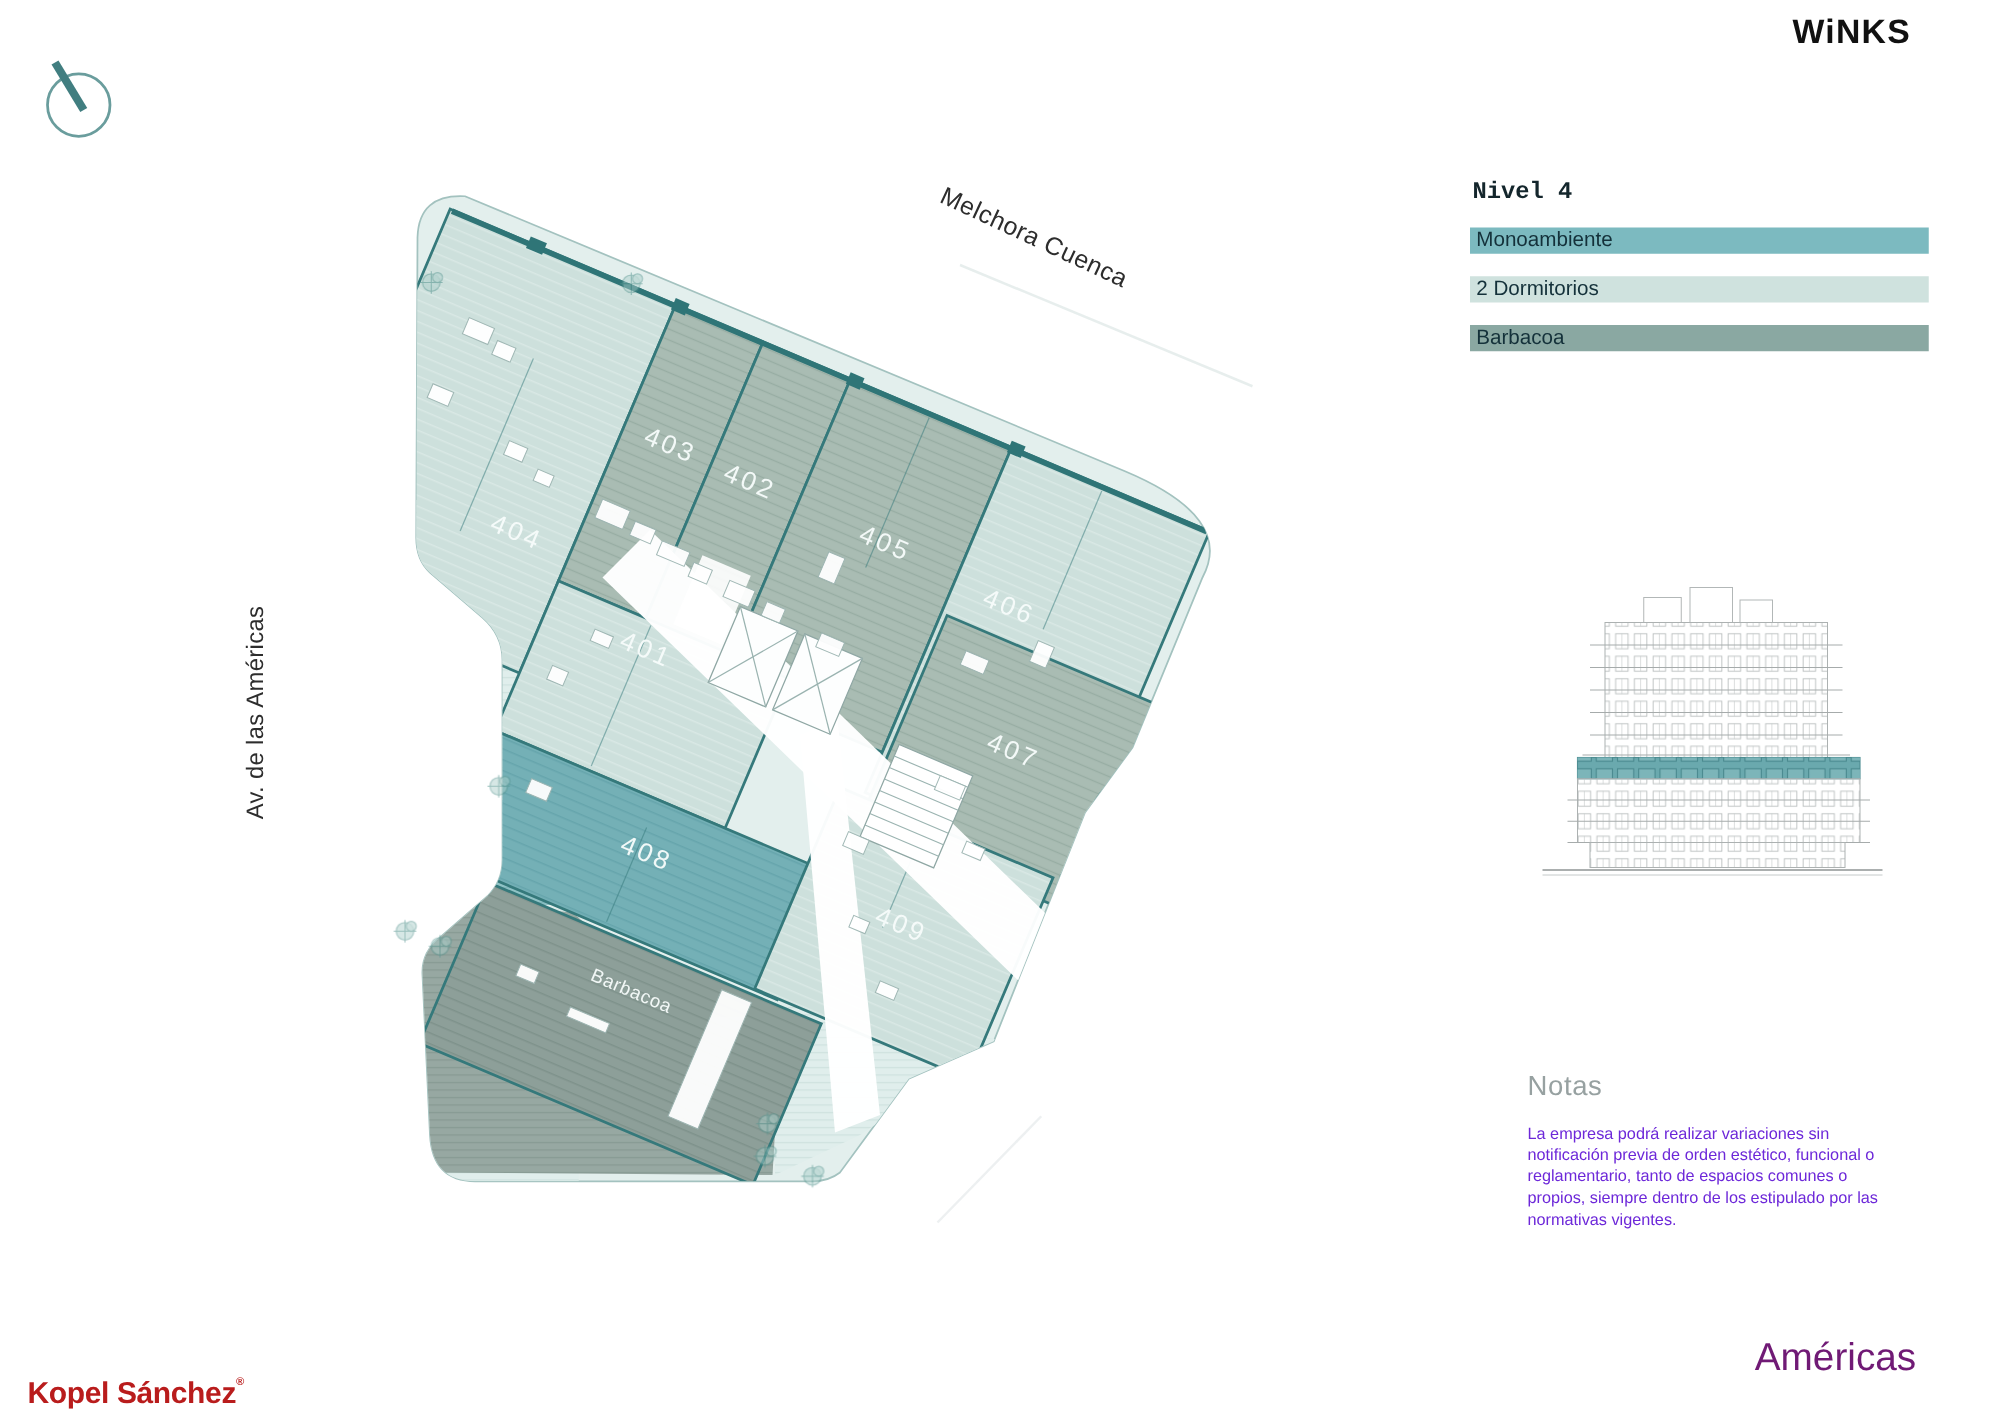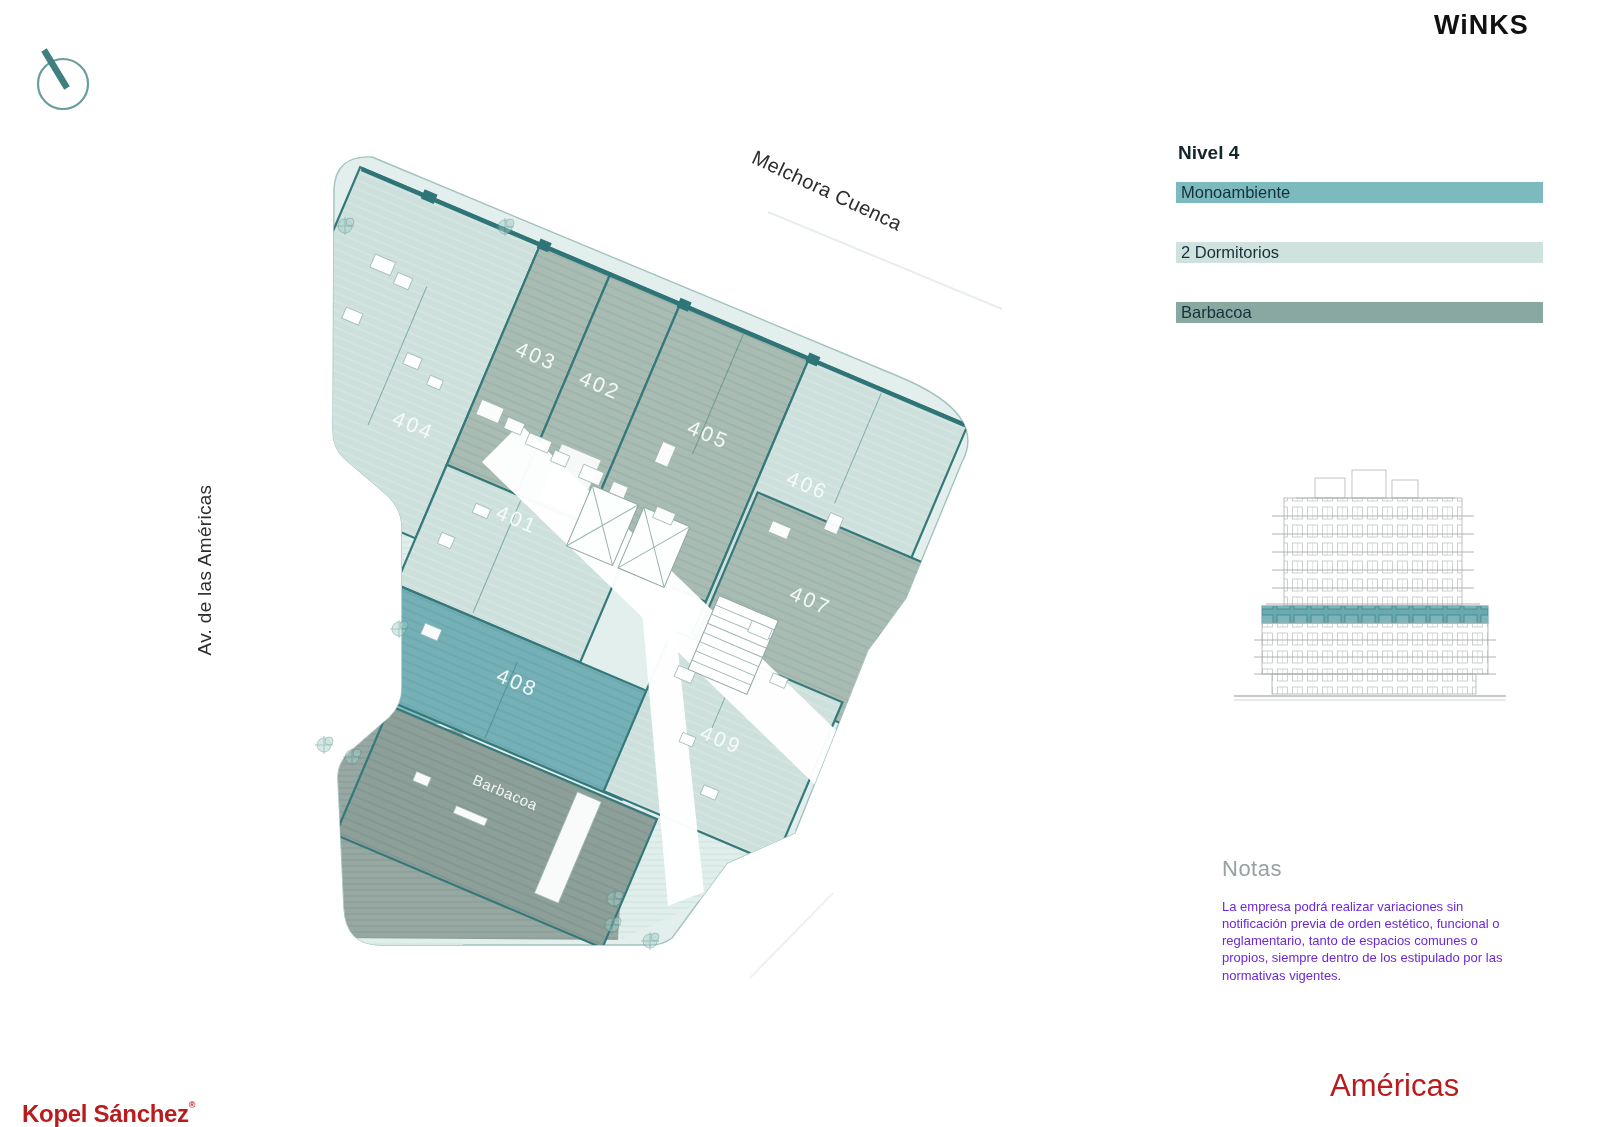--- a/index.html
+++ b/index.html
@@ -23,7 +23,7 @@
 
   
   .legend{position:absolute;left:1176px;top:142px;width:367px;}
-  .legend-title{font-size:19px;font-weight:700;color:#14262c;margin:0 0 18px 2px;}
+  .legend-title{font-size:19px;font-weight:700;color:#14262c;margin:0 0 18px 2px;font-family:Liberation Mono, monospace;}
   .lg-bar{width:367px;height:21px;margin-bottom:39px;font-size:16.5px;line-height:21px;
           padding-left:5px;box-sizing:border-box;color:#14313a;}
   .lg-0{background:#7cbac0;}

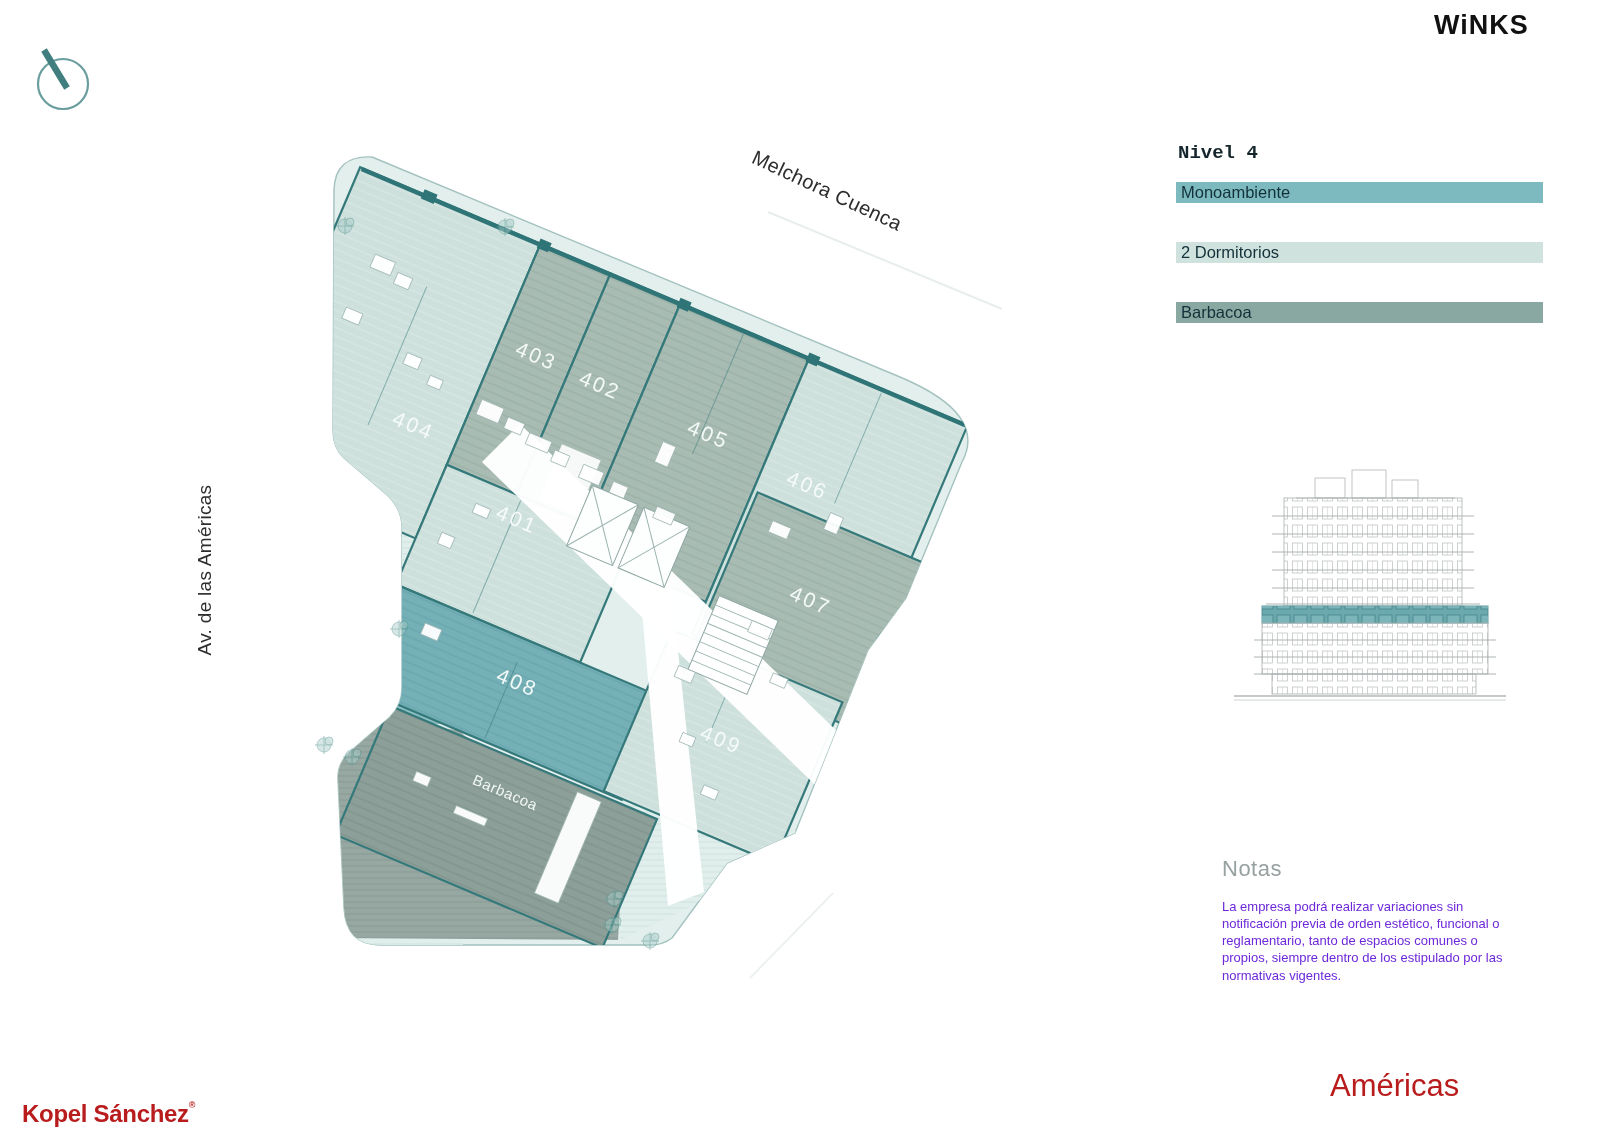--- a/index.html
+++ b/index.html
@@ -24,7 +24,7 @@
   
   .legend{position:absolute;left:1176px;top:142px;width:367px;}
   .legend-title{font-size:19px;font-weight:700;color:#14262c;margin:0 0 18px 2px;font-family:Liberation Mono, monospace;}
-  .lg-bar{width:367px;height:21px;margin-bottom:39px;font-size:16.5px;line-height:21px;
+  .lg-bar{width:367px;height:21px;margin-bottom:18px;font-size:16.5px;line-height:21px;
           padding-left:5px;box-sizing:border-box;color:#14313a;}
   .lg-0{background:#7cbac0;}
   .lg-1{background:#a0b8b0;}

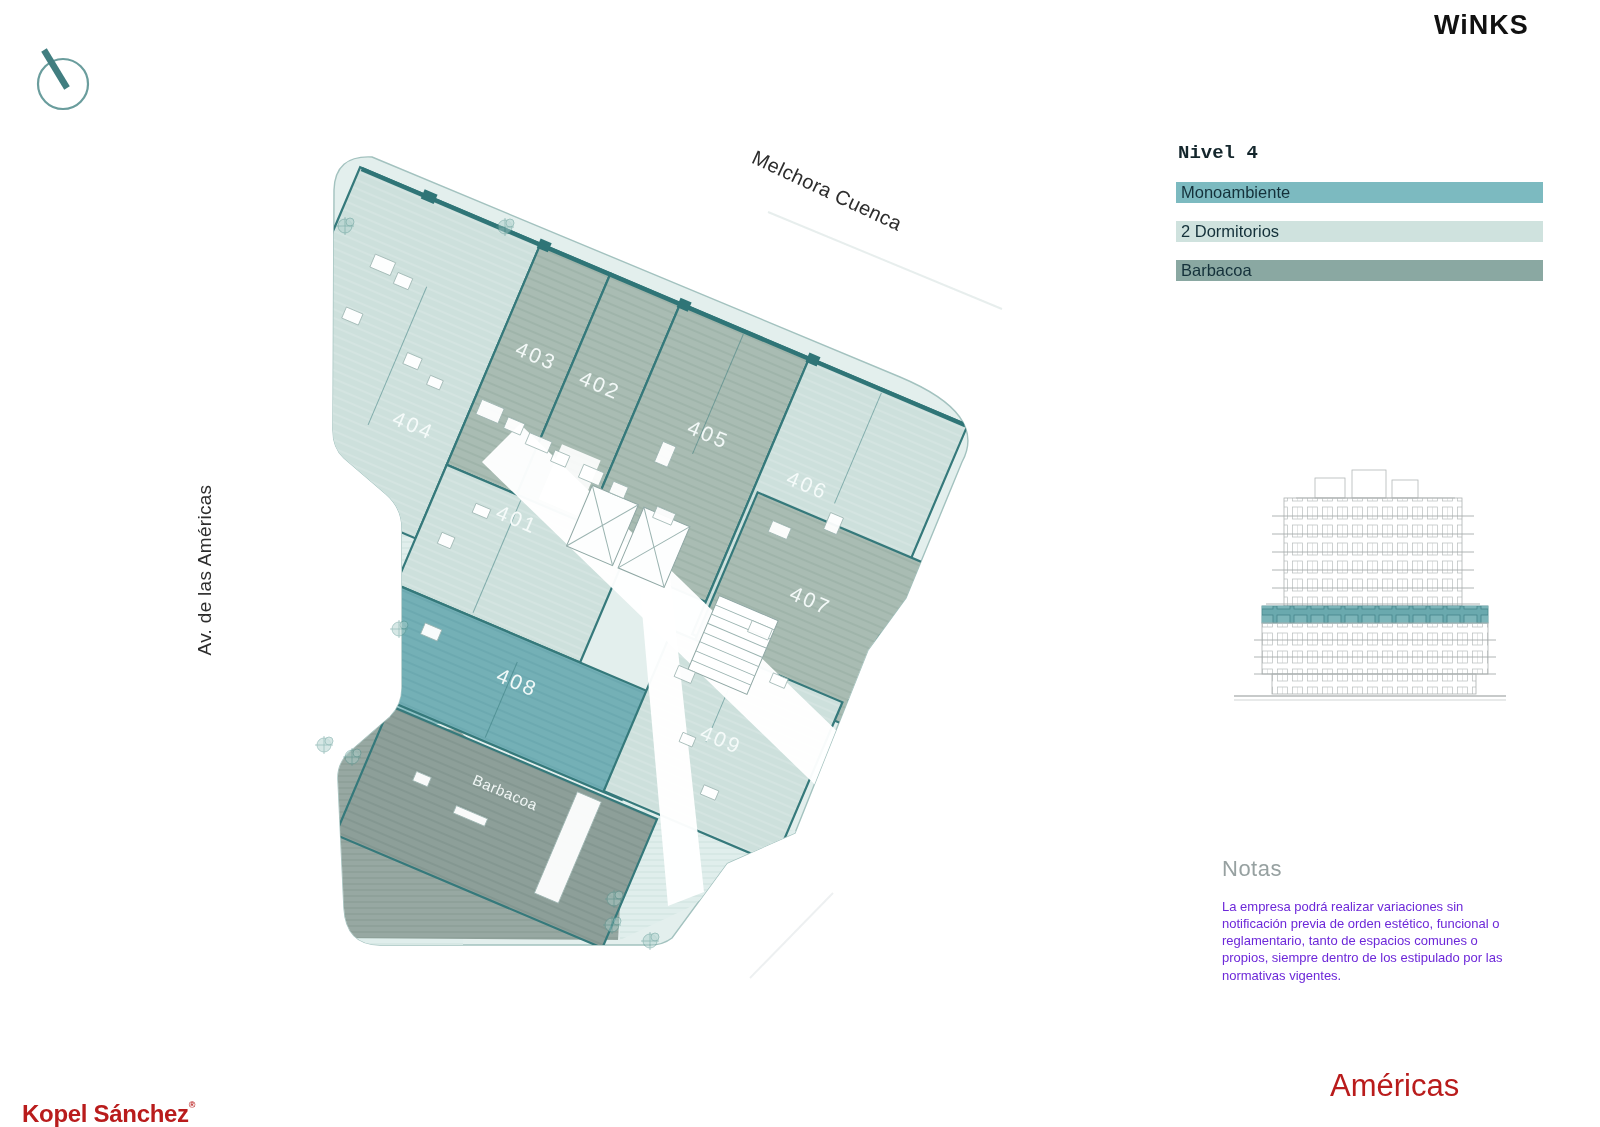--- a/index.html
+++ b/index.html
@@ -12,8 +12,8 @@
   .kopel-logo{position:absolute;left:22px;top:1100px;font-size:24px;font-weight:700;
               letter-spacing:-0.3px;color:#b91c1c;}
   .kopel-logo sup{font-size:9px;vertical-align:14px;}
-  .project-title{position:absolute;left:1330px;top:1068px;width:203px;
-                 font-size:31px;font-weight:400;color:#b91c1c;}
+  .project-title{position:absolute;left:1330px;top:1068px;width:203px;text-align:right;
+                 font-size:31px;font-weight:400;color:#701a75;}
 
   
   .street-top{position:absolute;left:758px;top:146px;width:220px;font-size:20px;color:#2d2d2d;

